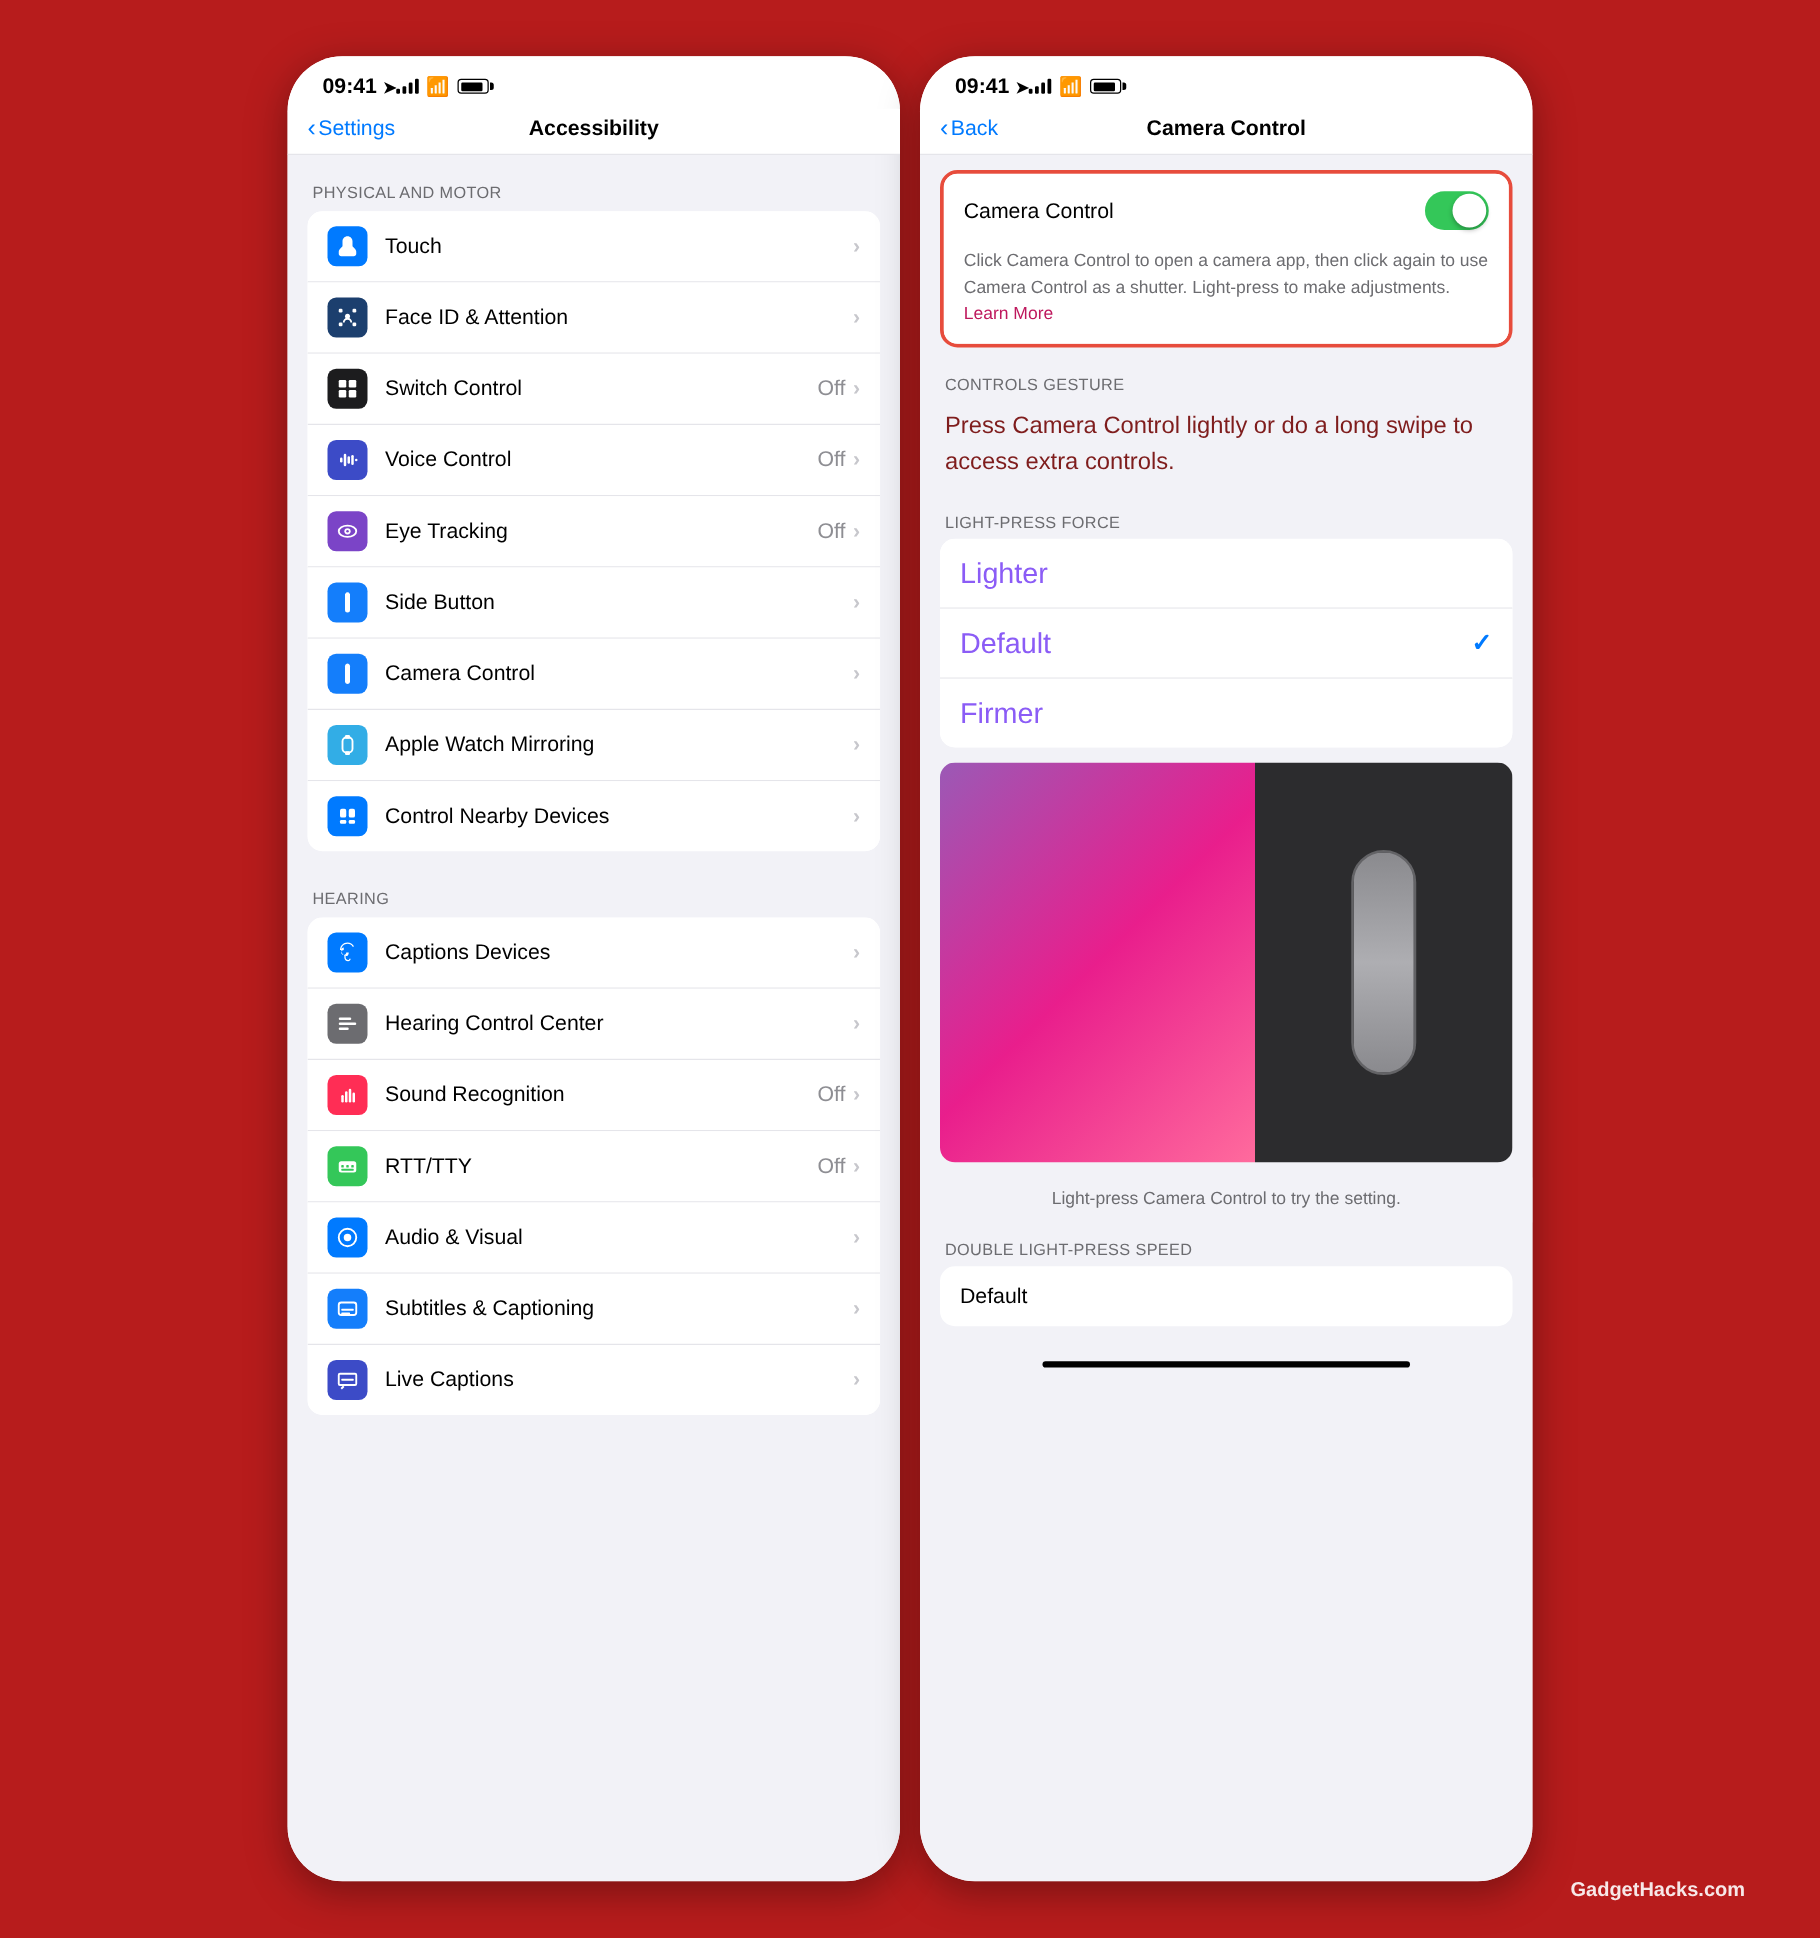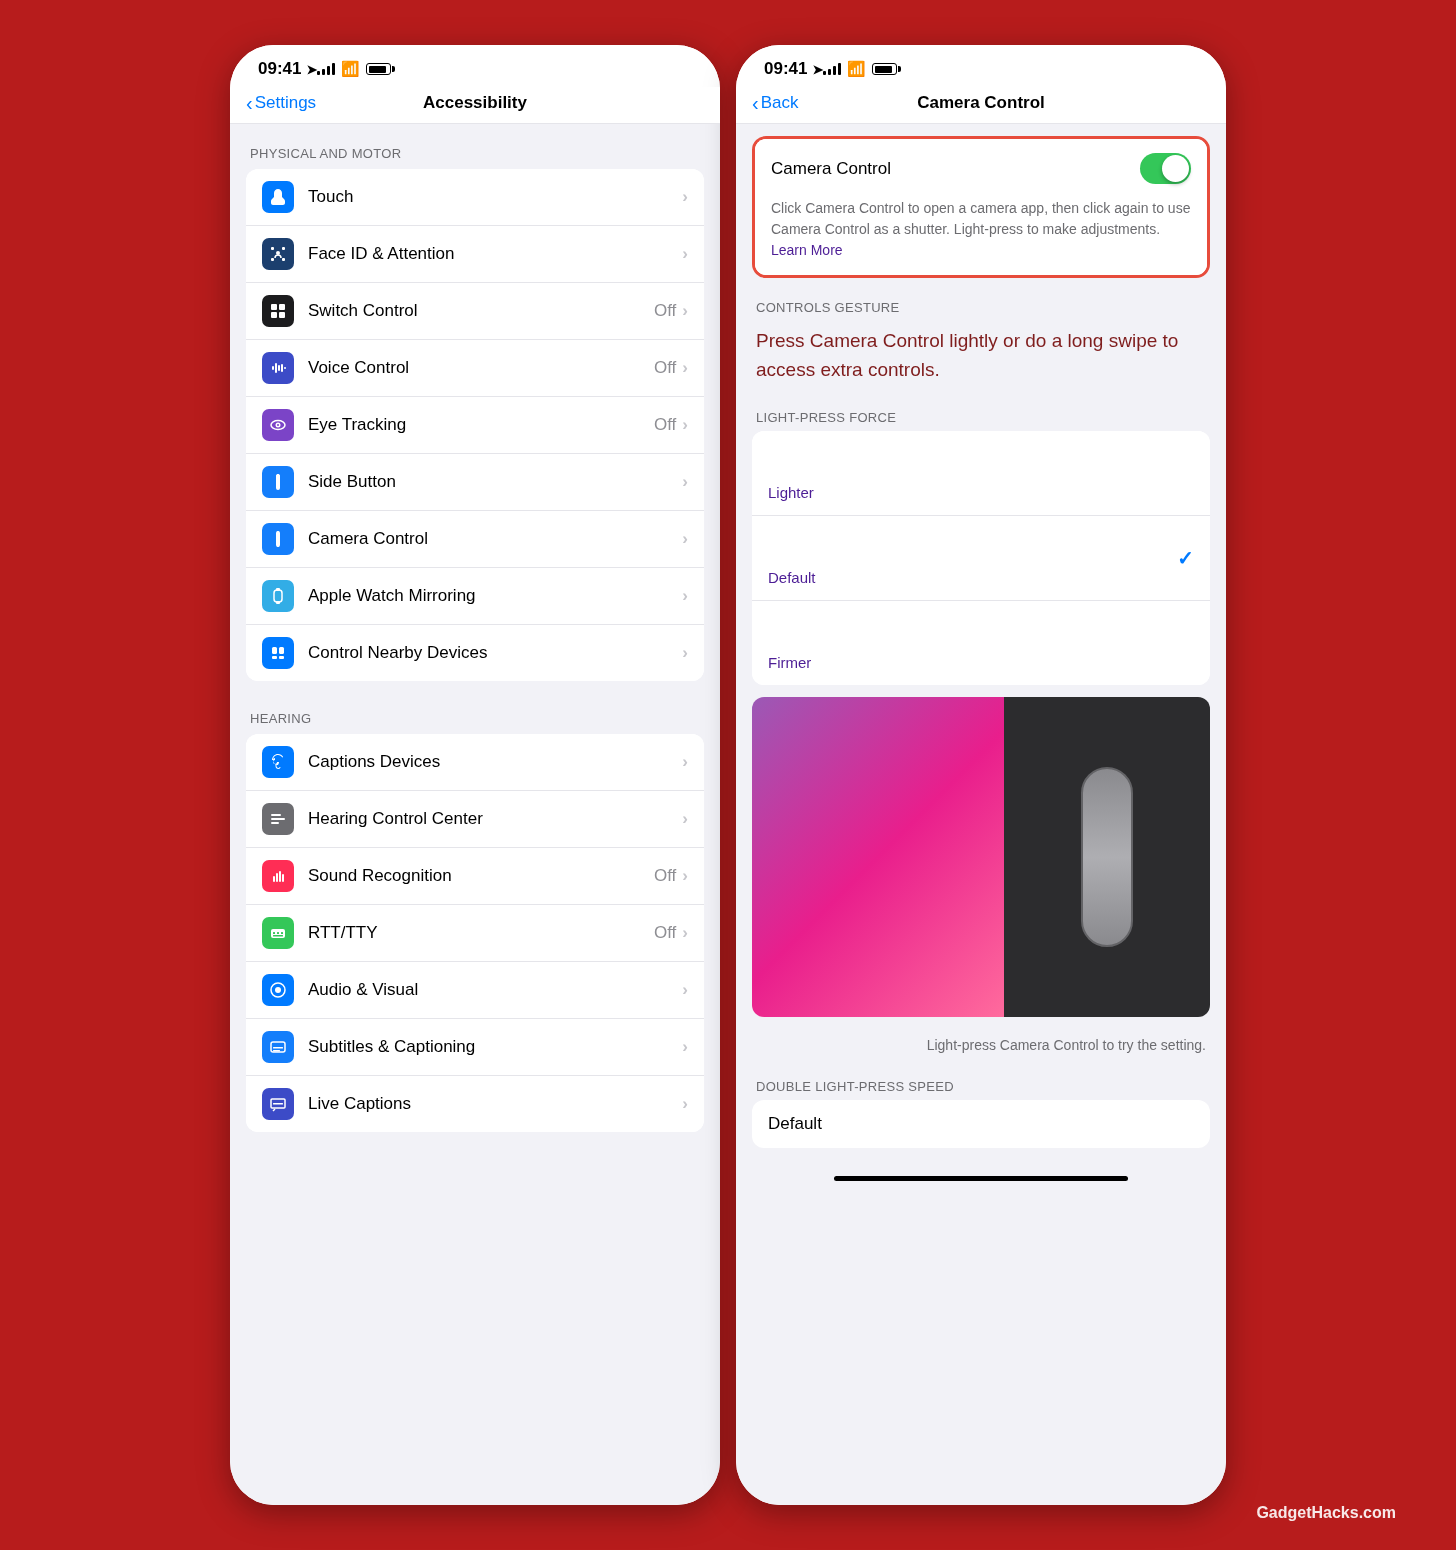--- a/index.html
+++ b/index.html
@@ -591,7 +591,7 @@
           </div>
           <div class="highlight-description">
             <span>Click Camera Control to open a camera app, then click again to use Camera Control as a shutter. Light-press to make adjustments.</span>
-            <span style="color:#4c1d95; cursor:pointer;">Learn More</span>
+            <span style="color:#be185d; cursor:pointer;">Learn More</span>
           </div>
         </div>
       </div>

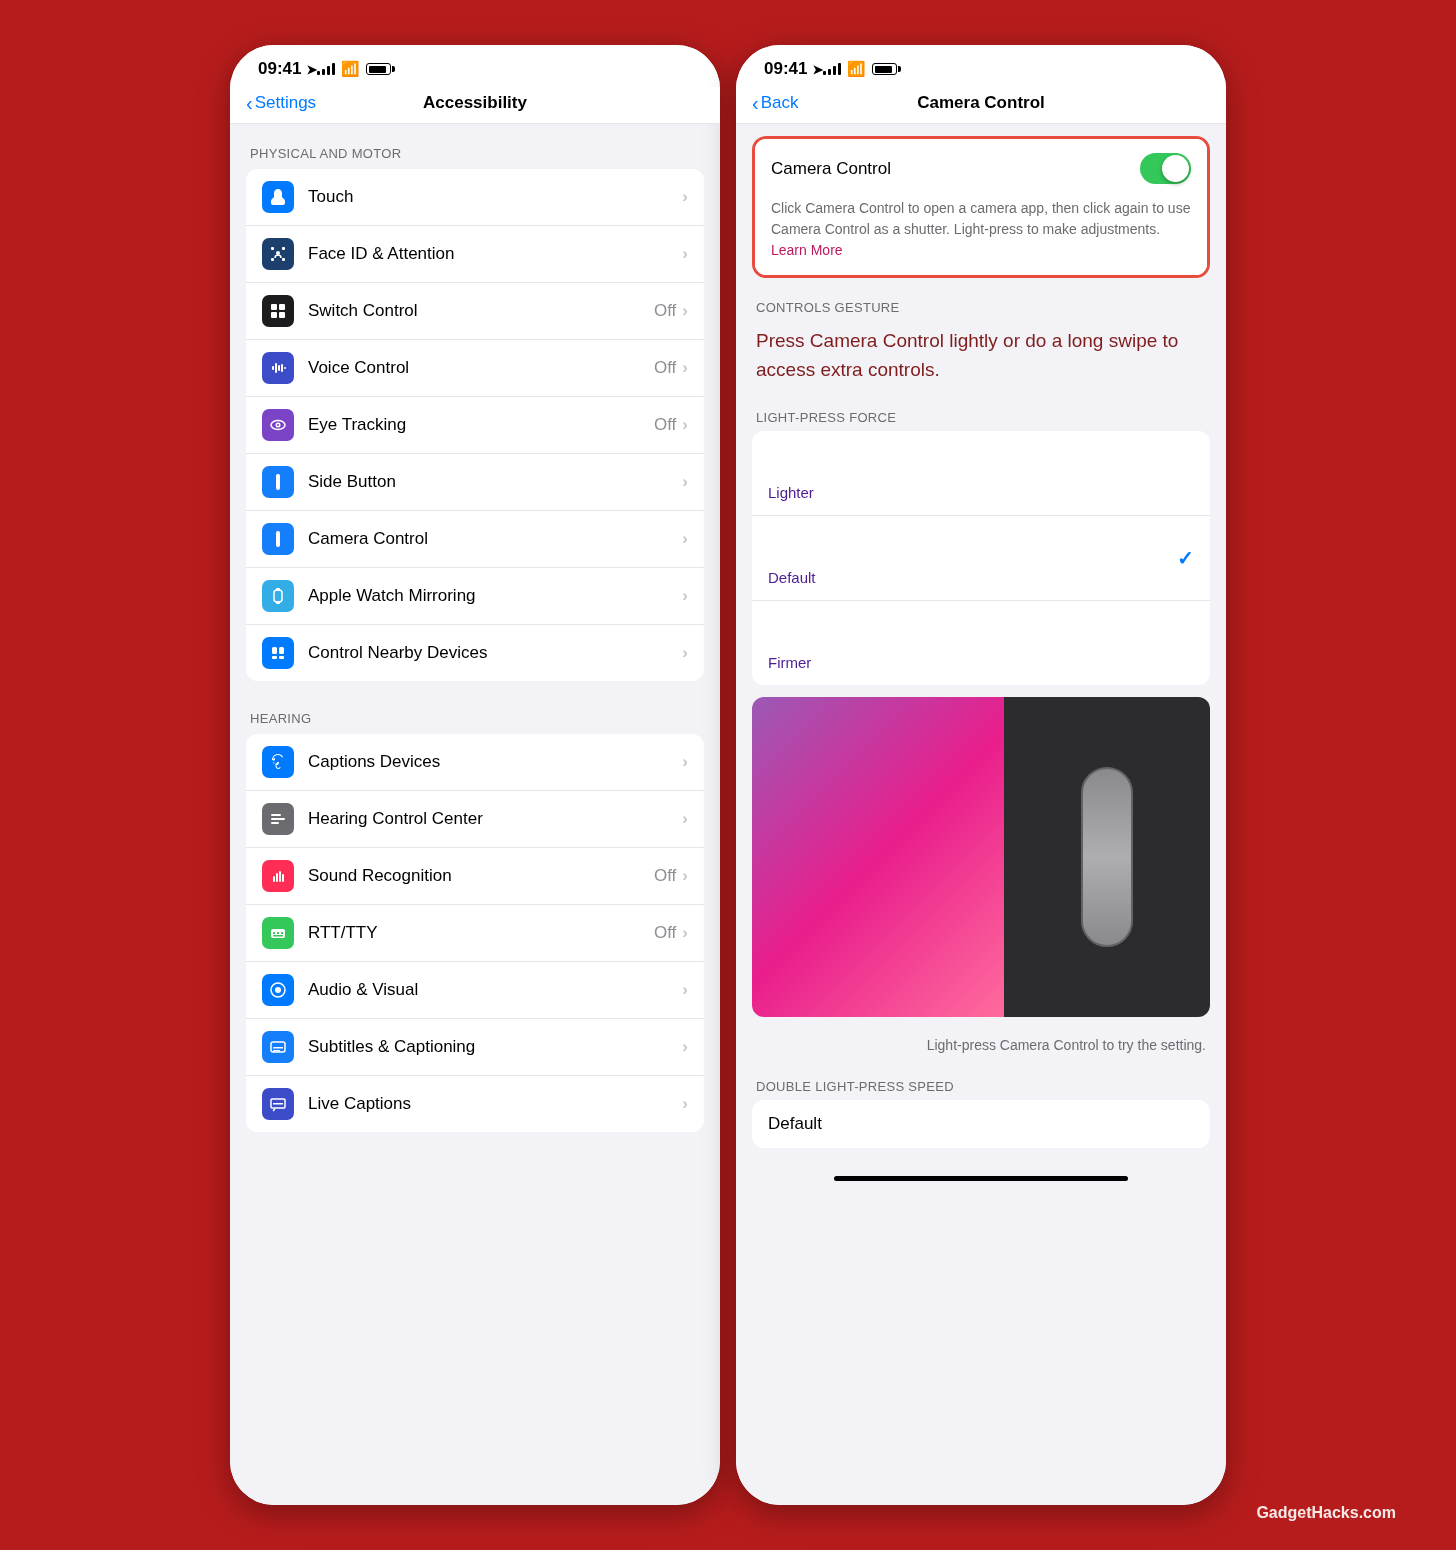--- a/index.html
+++ b/index.html
@@ -235,9 +235,8 @@
     .force-option:last-child { border-bottom: none; }
     .force-option-label {
       flex: 1;
-      font-size: 15px;
-      color: #4c1d95;
-      margin-top: 39px;
+      font-size: 23px;
+      color: #8b5cf6;
     }
     .checkmark {
       color: #007aff;

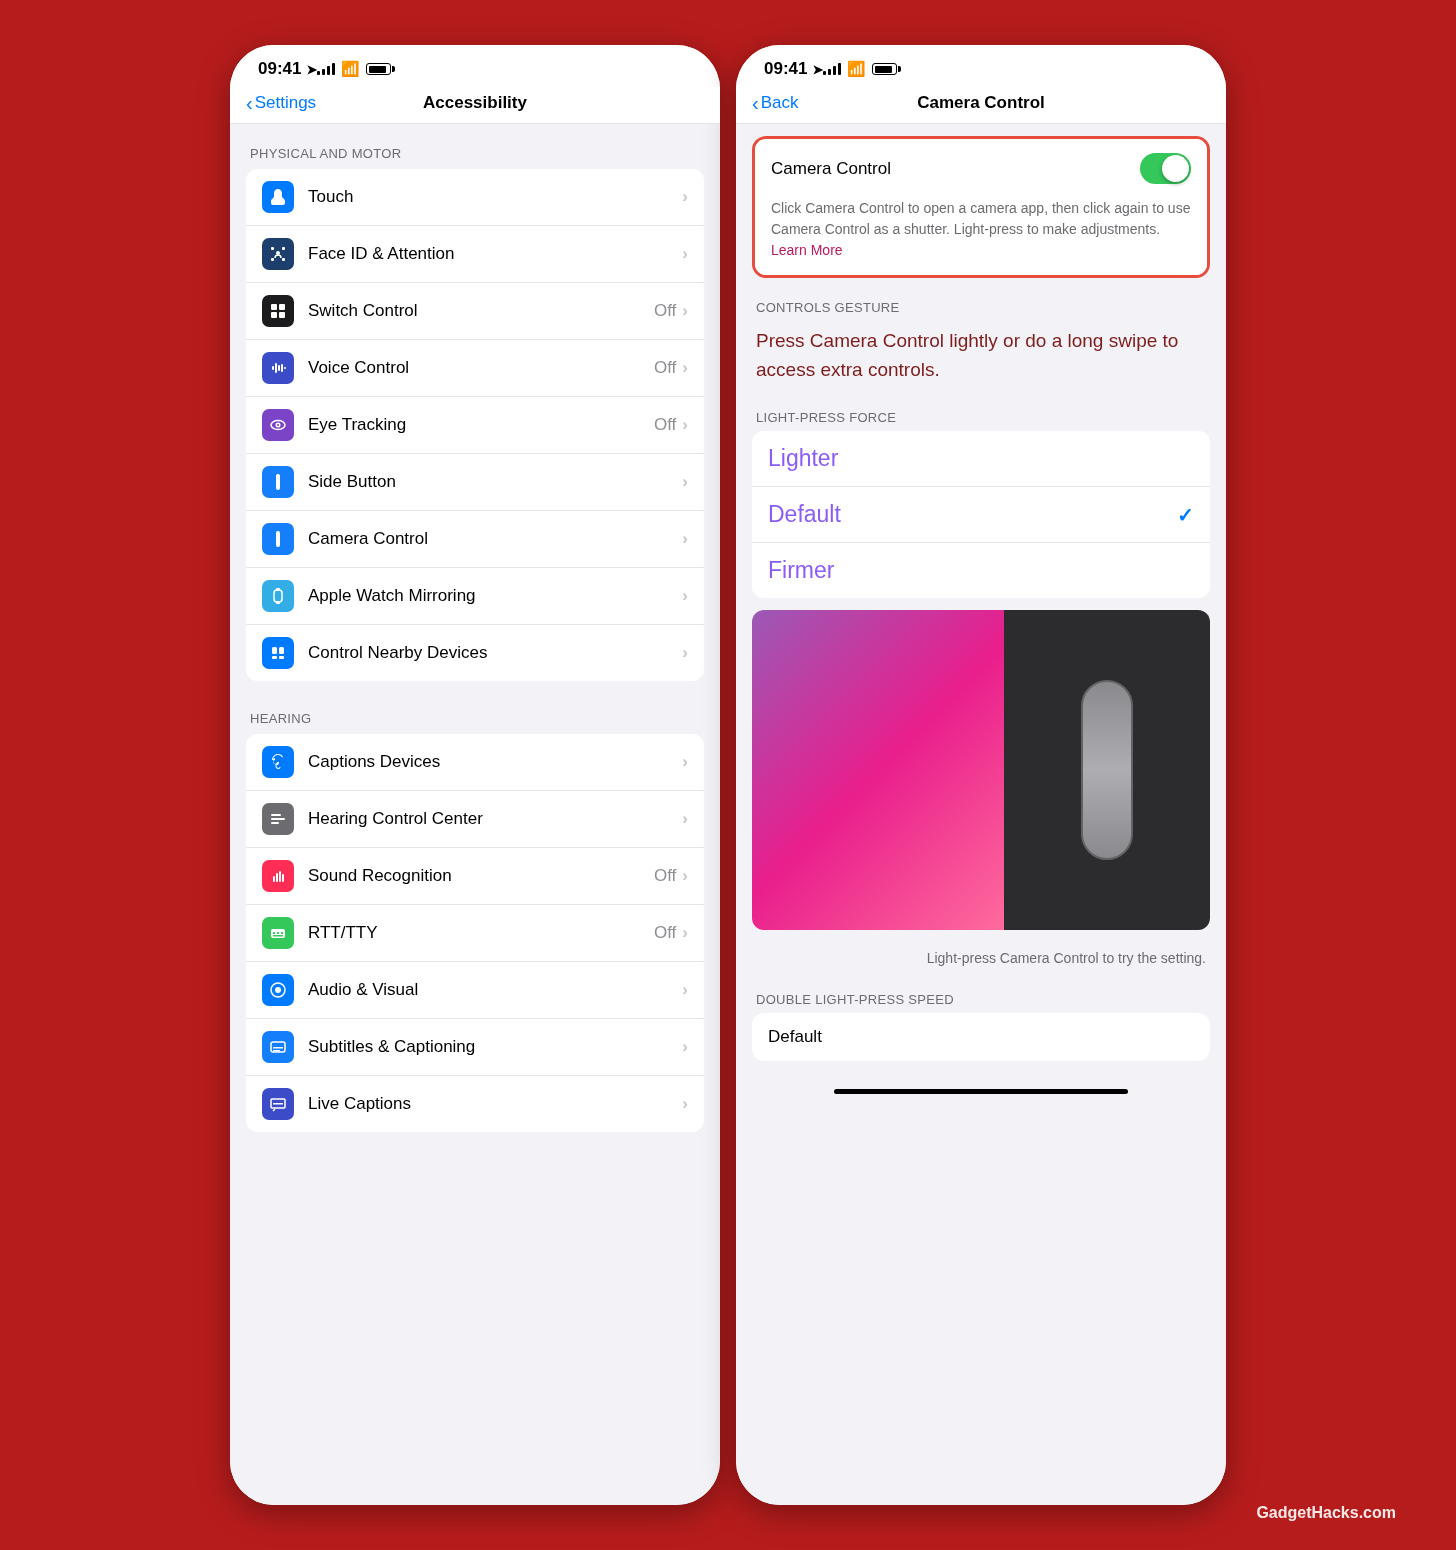--- a/index.html
+++ b/index.html
@@ -280,7 +280,7 @@
       padding: 8px 20px 12px;
       font-size: 14px;
       color: #6c6c70;
-      text-align: right;
+      text-align: center;
       background: #f2f2f7;
     }
 

